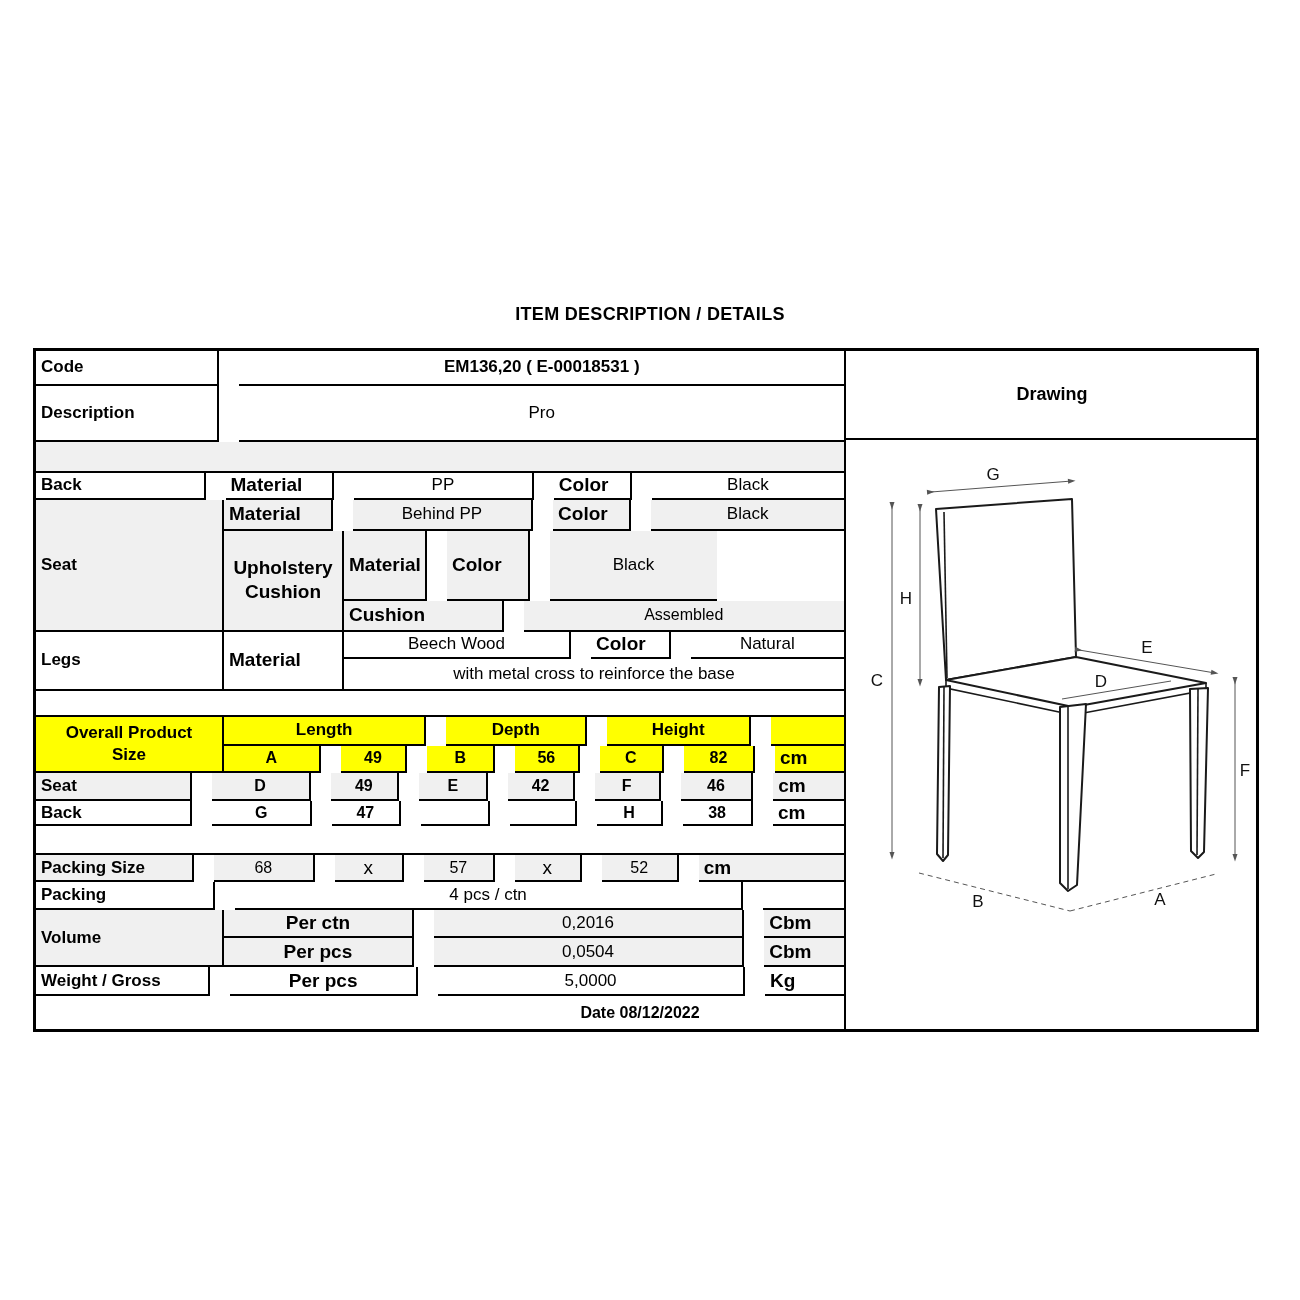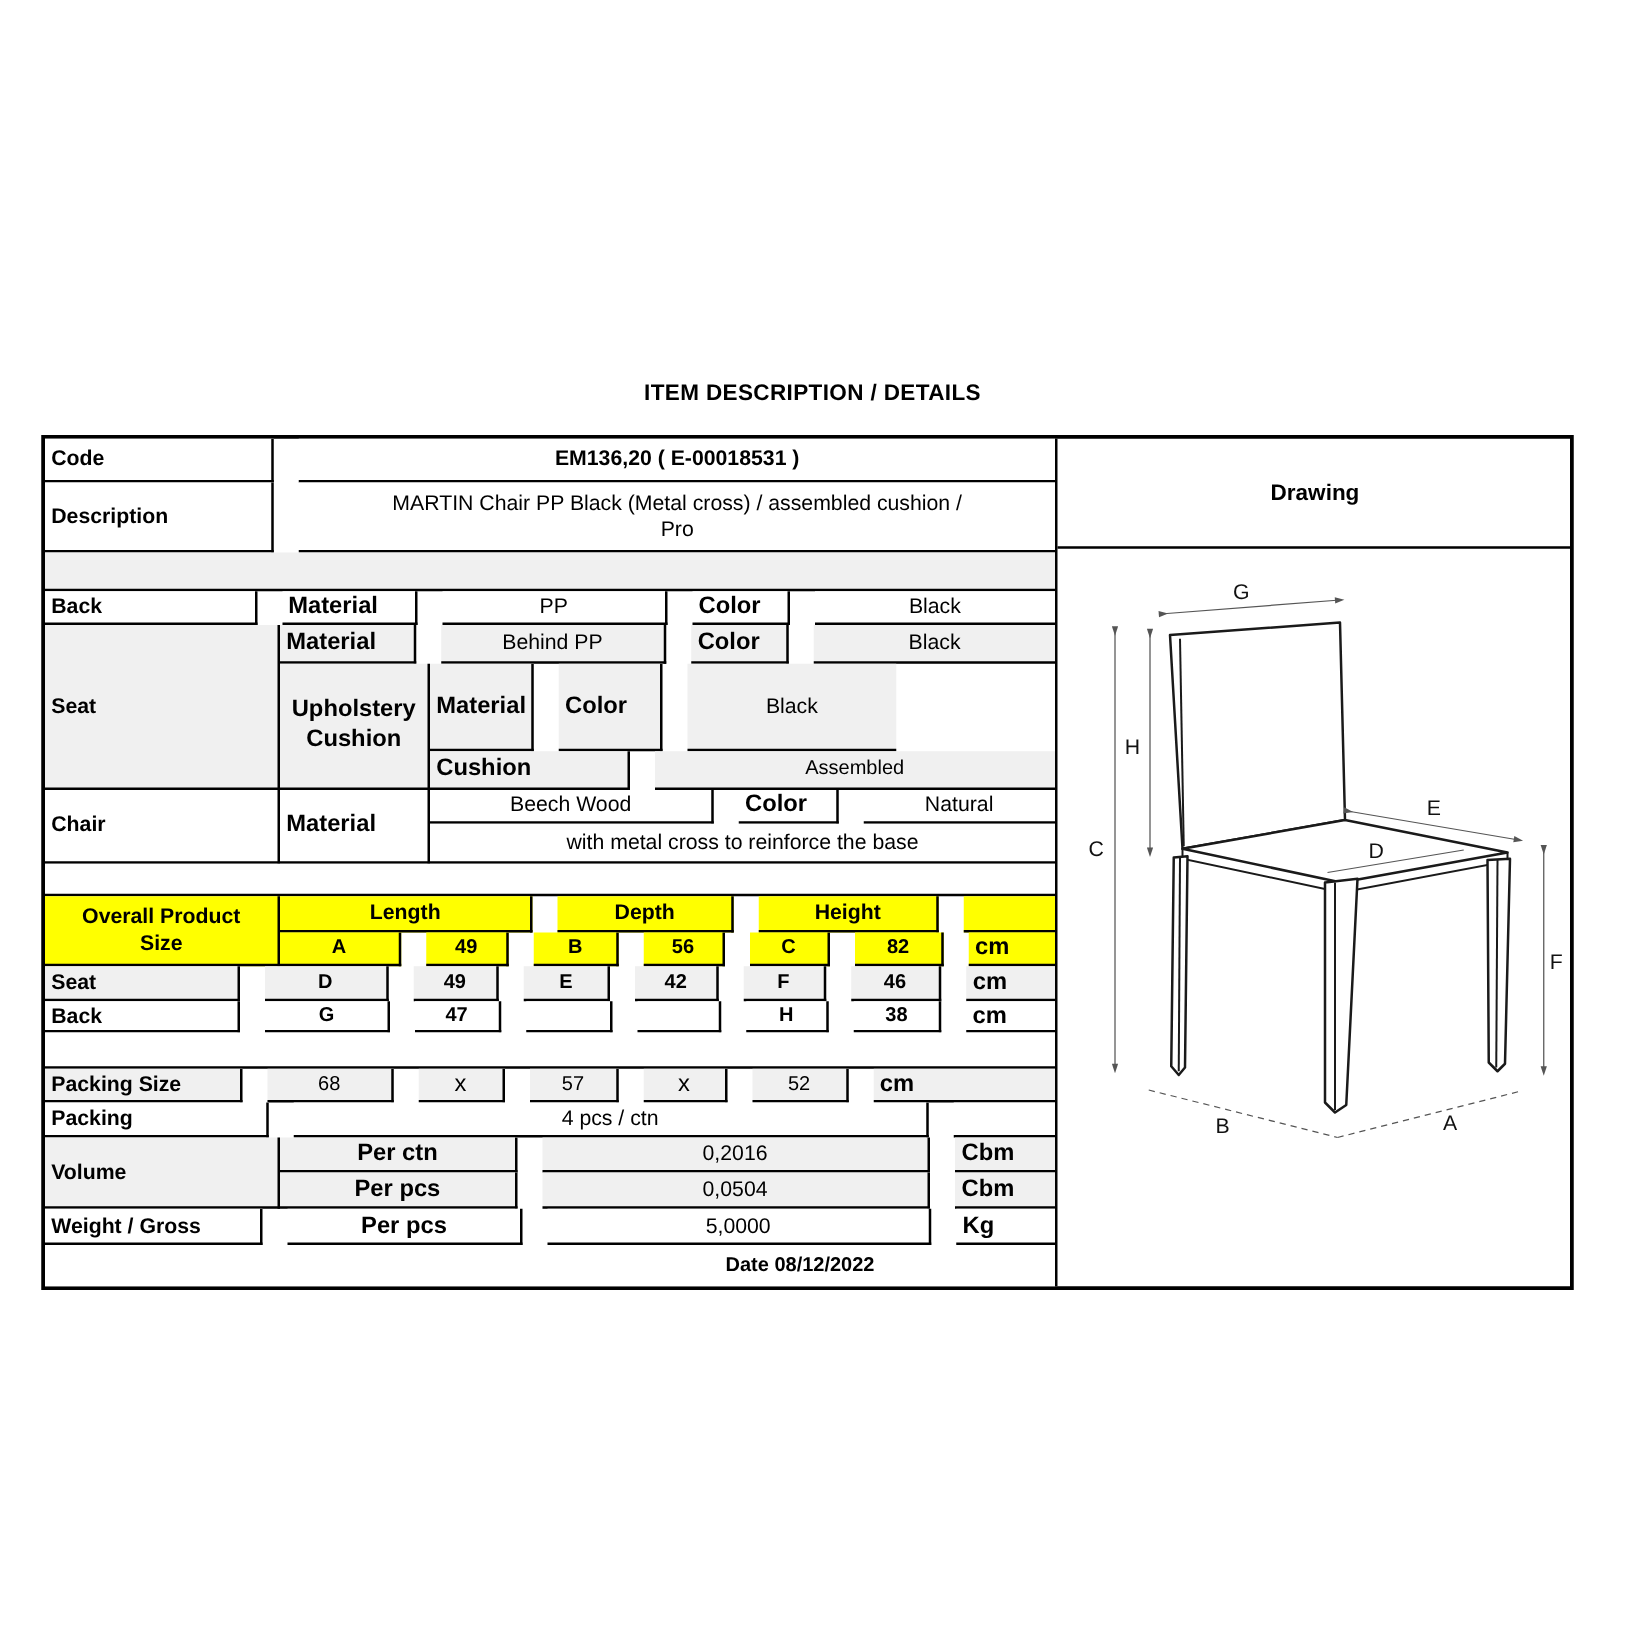--- a/index.html
+++ b/index.html
@@ -54,7 +54,6 @@
       <div class="r" style="height:56px">
         <div class="cell lbl" style="width:188px">Description</div>
         <div class="cell ctr twoline noR" style="width:620px">
-          <div>MARTIN Chair PP Black (Metal cross) / assembled cushion /</div>
           <div>Pro</div>
         </div>
       </div>

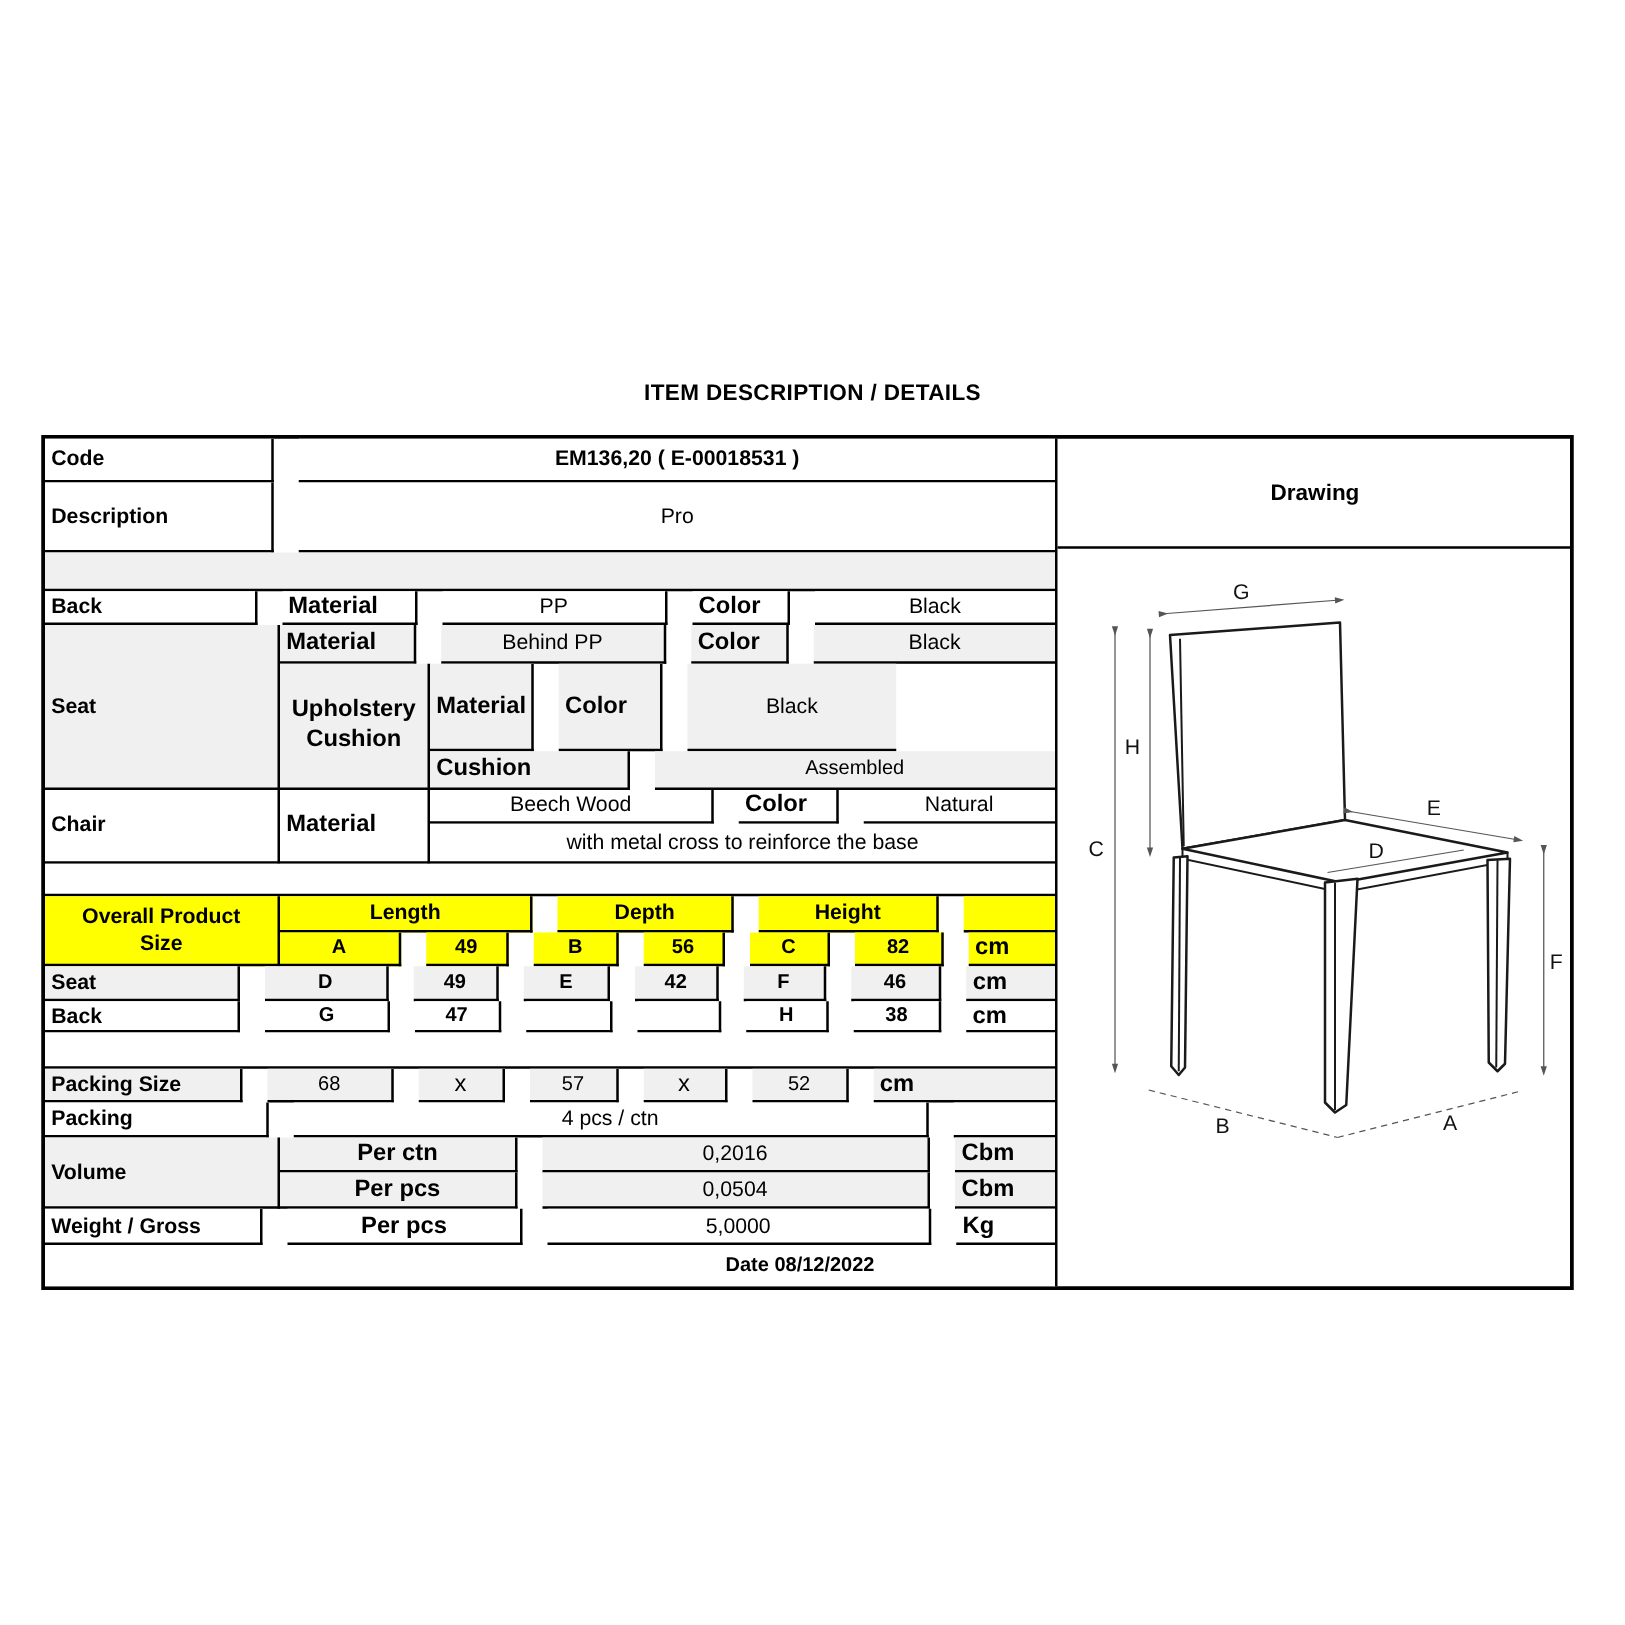--- a/index.html
+++ b/index.html
@@ -100,7 +100,7 @@
       </div>
 
       <div class="band" style="height:59px">
-        <div class="cell lbl" style="width:188px;height:59px">Chair</div>
+        <div class="cell lbl" style="width:188px;height:59px">Legs</div>
         <div class="cell b s15 pad" style="width:120px;height:59px">Material</div>
         <div class="col" style="width:500px">
           <div class="r" style="height:27px;width:500px">

